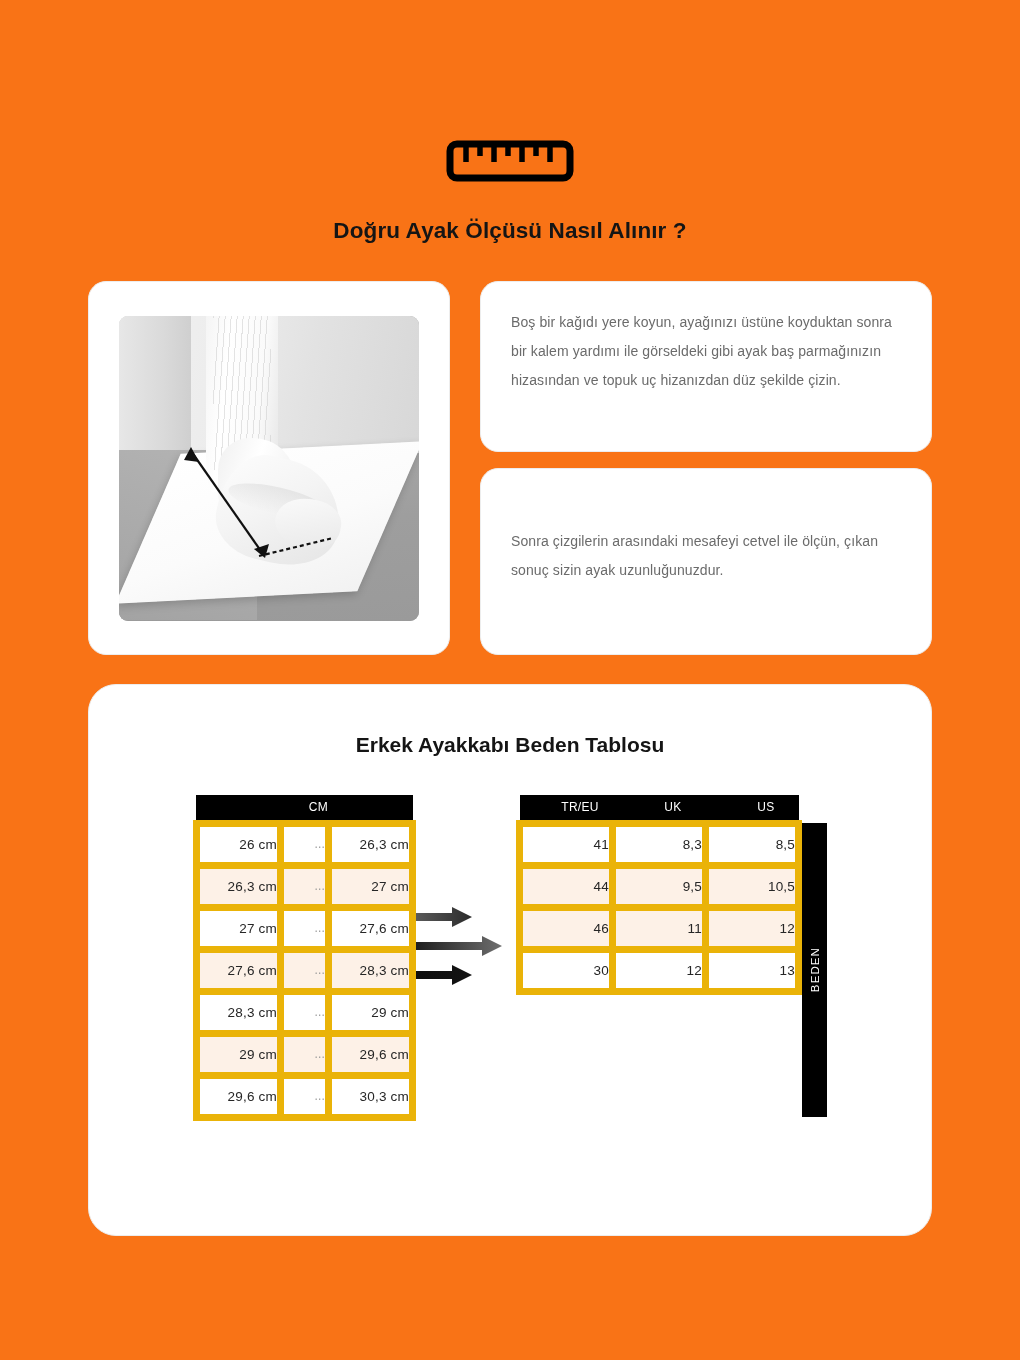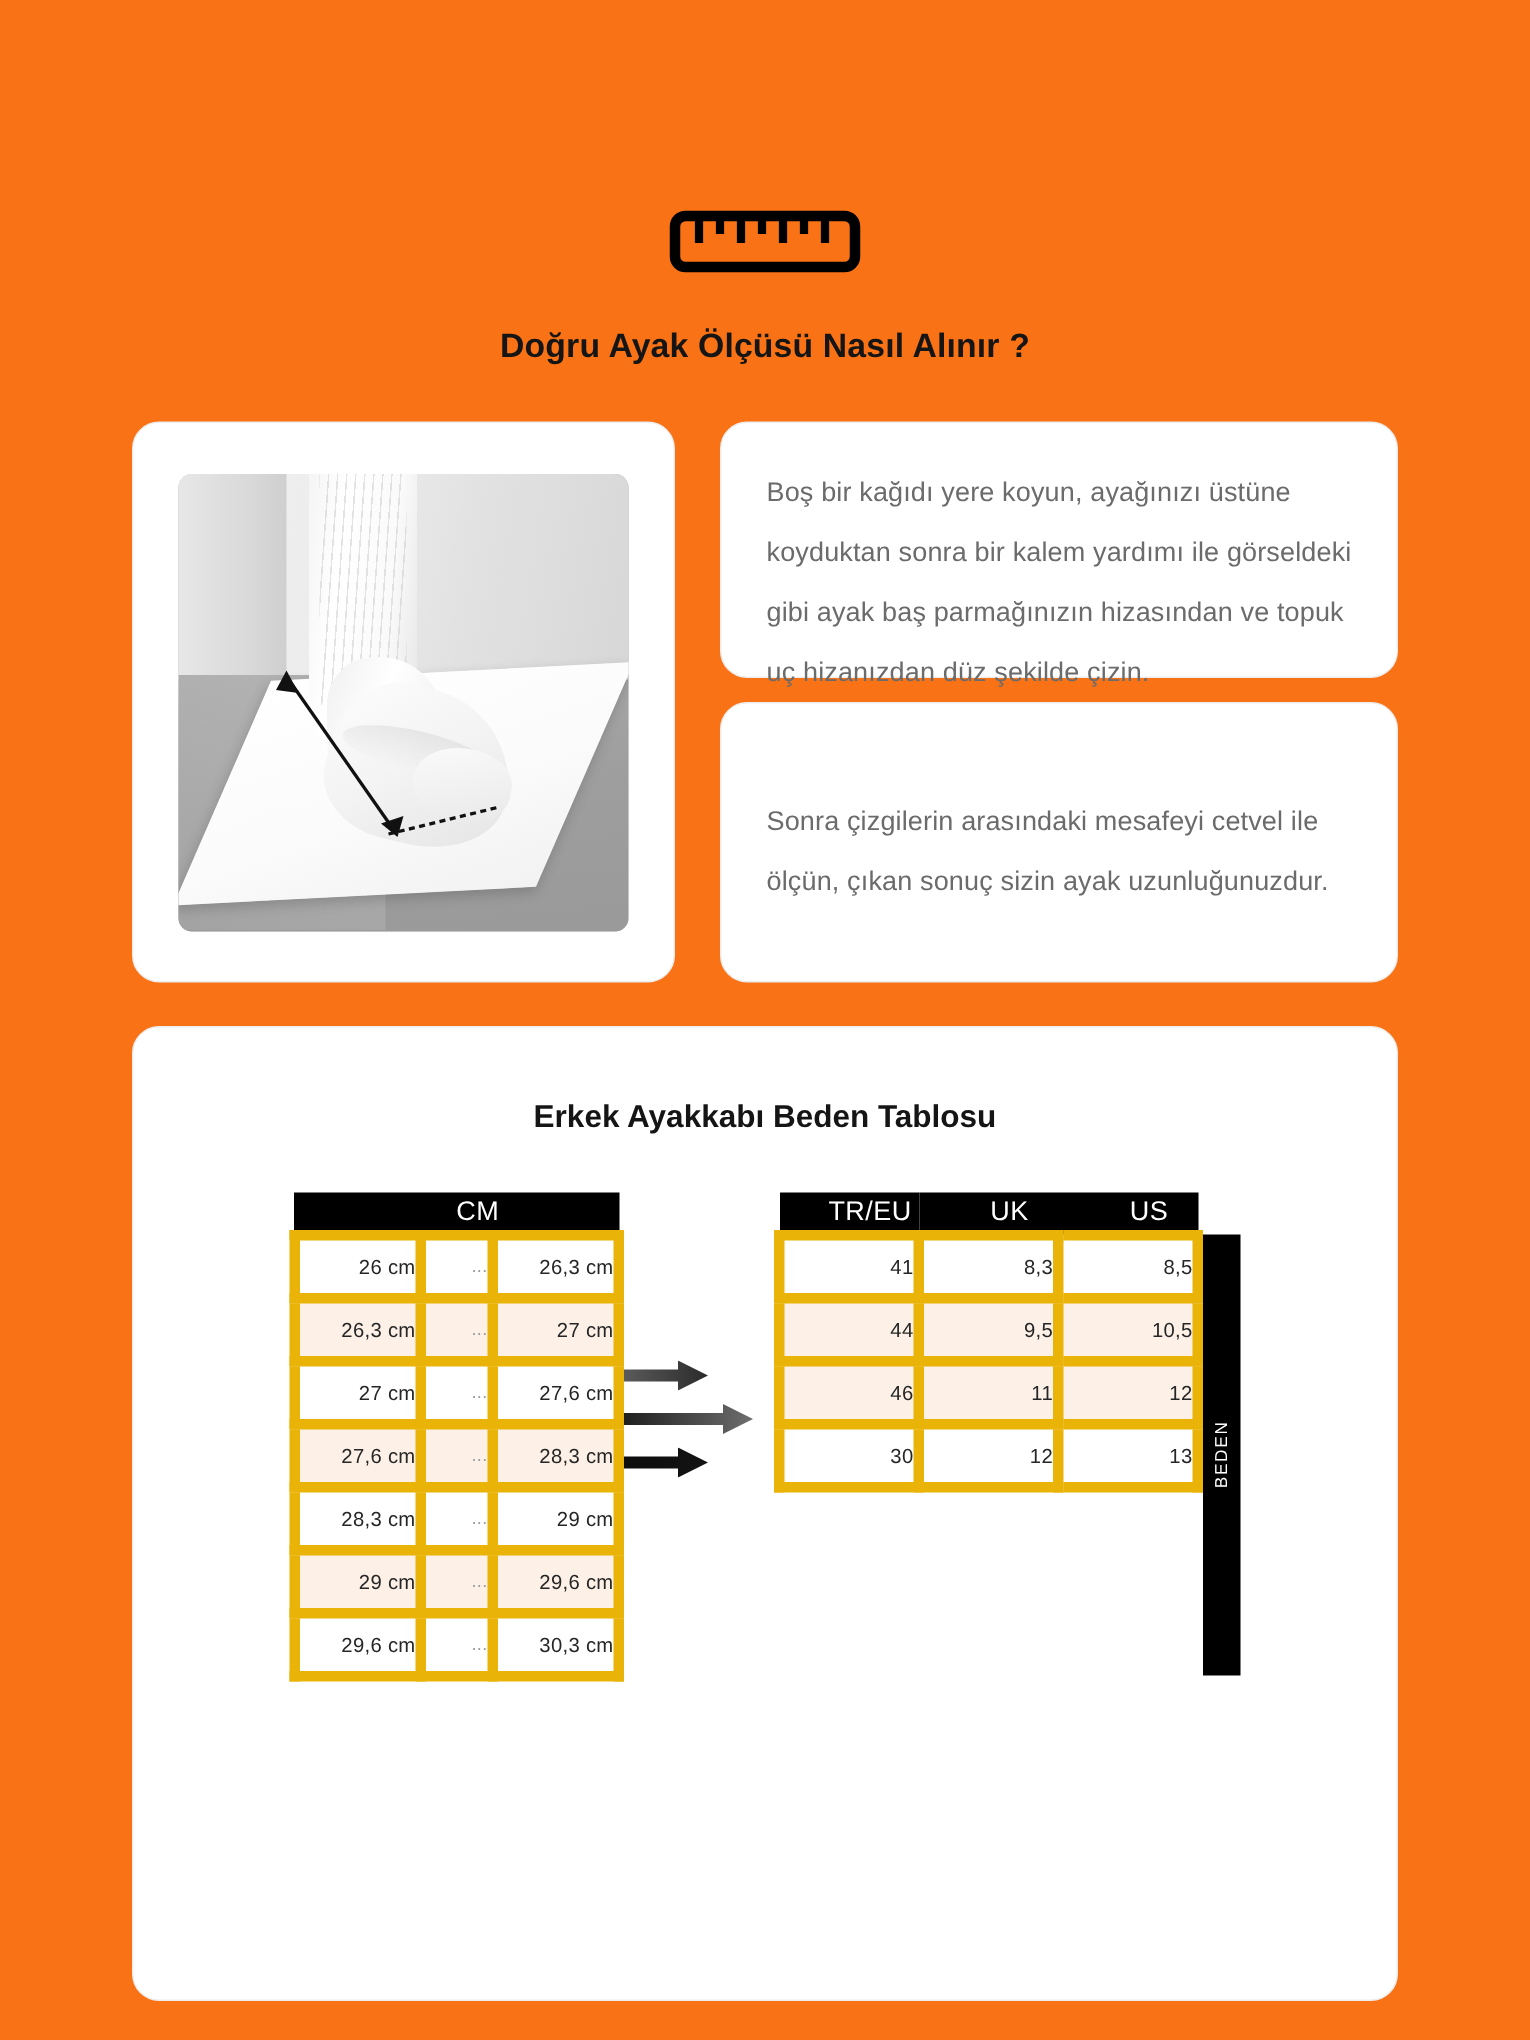--- a/index.html
+++ b/index.html
@@ -71,8 +71,8 @@
     padding: 58px 30px 20px 30px;
   }
   .card-text {
-    font-size: 18px;
-    line-height: 40px;
+    font-size: 14px;
+    line-height: 29px;
     color: #6b6b6b;
     letter-spacing: 0.1px;
   }

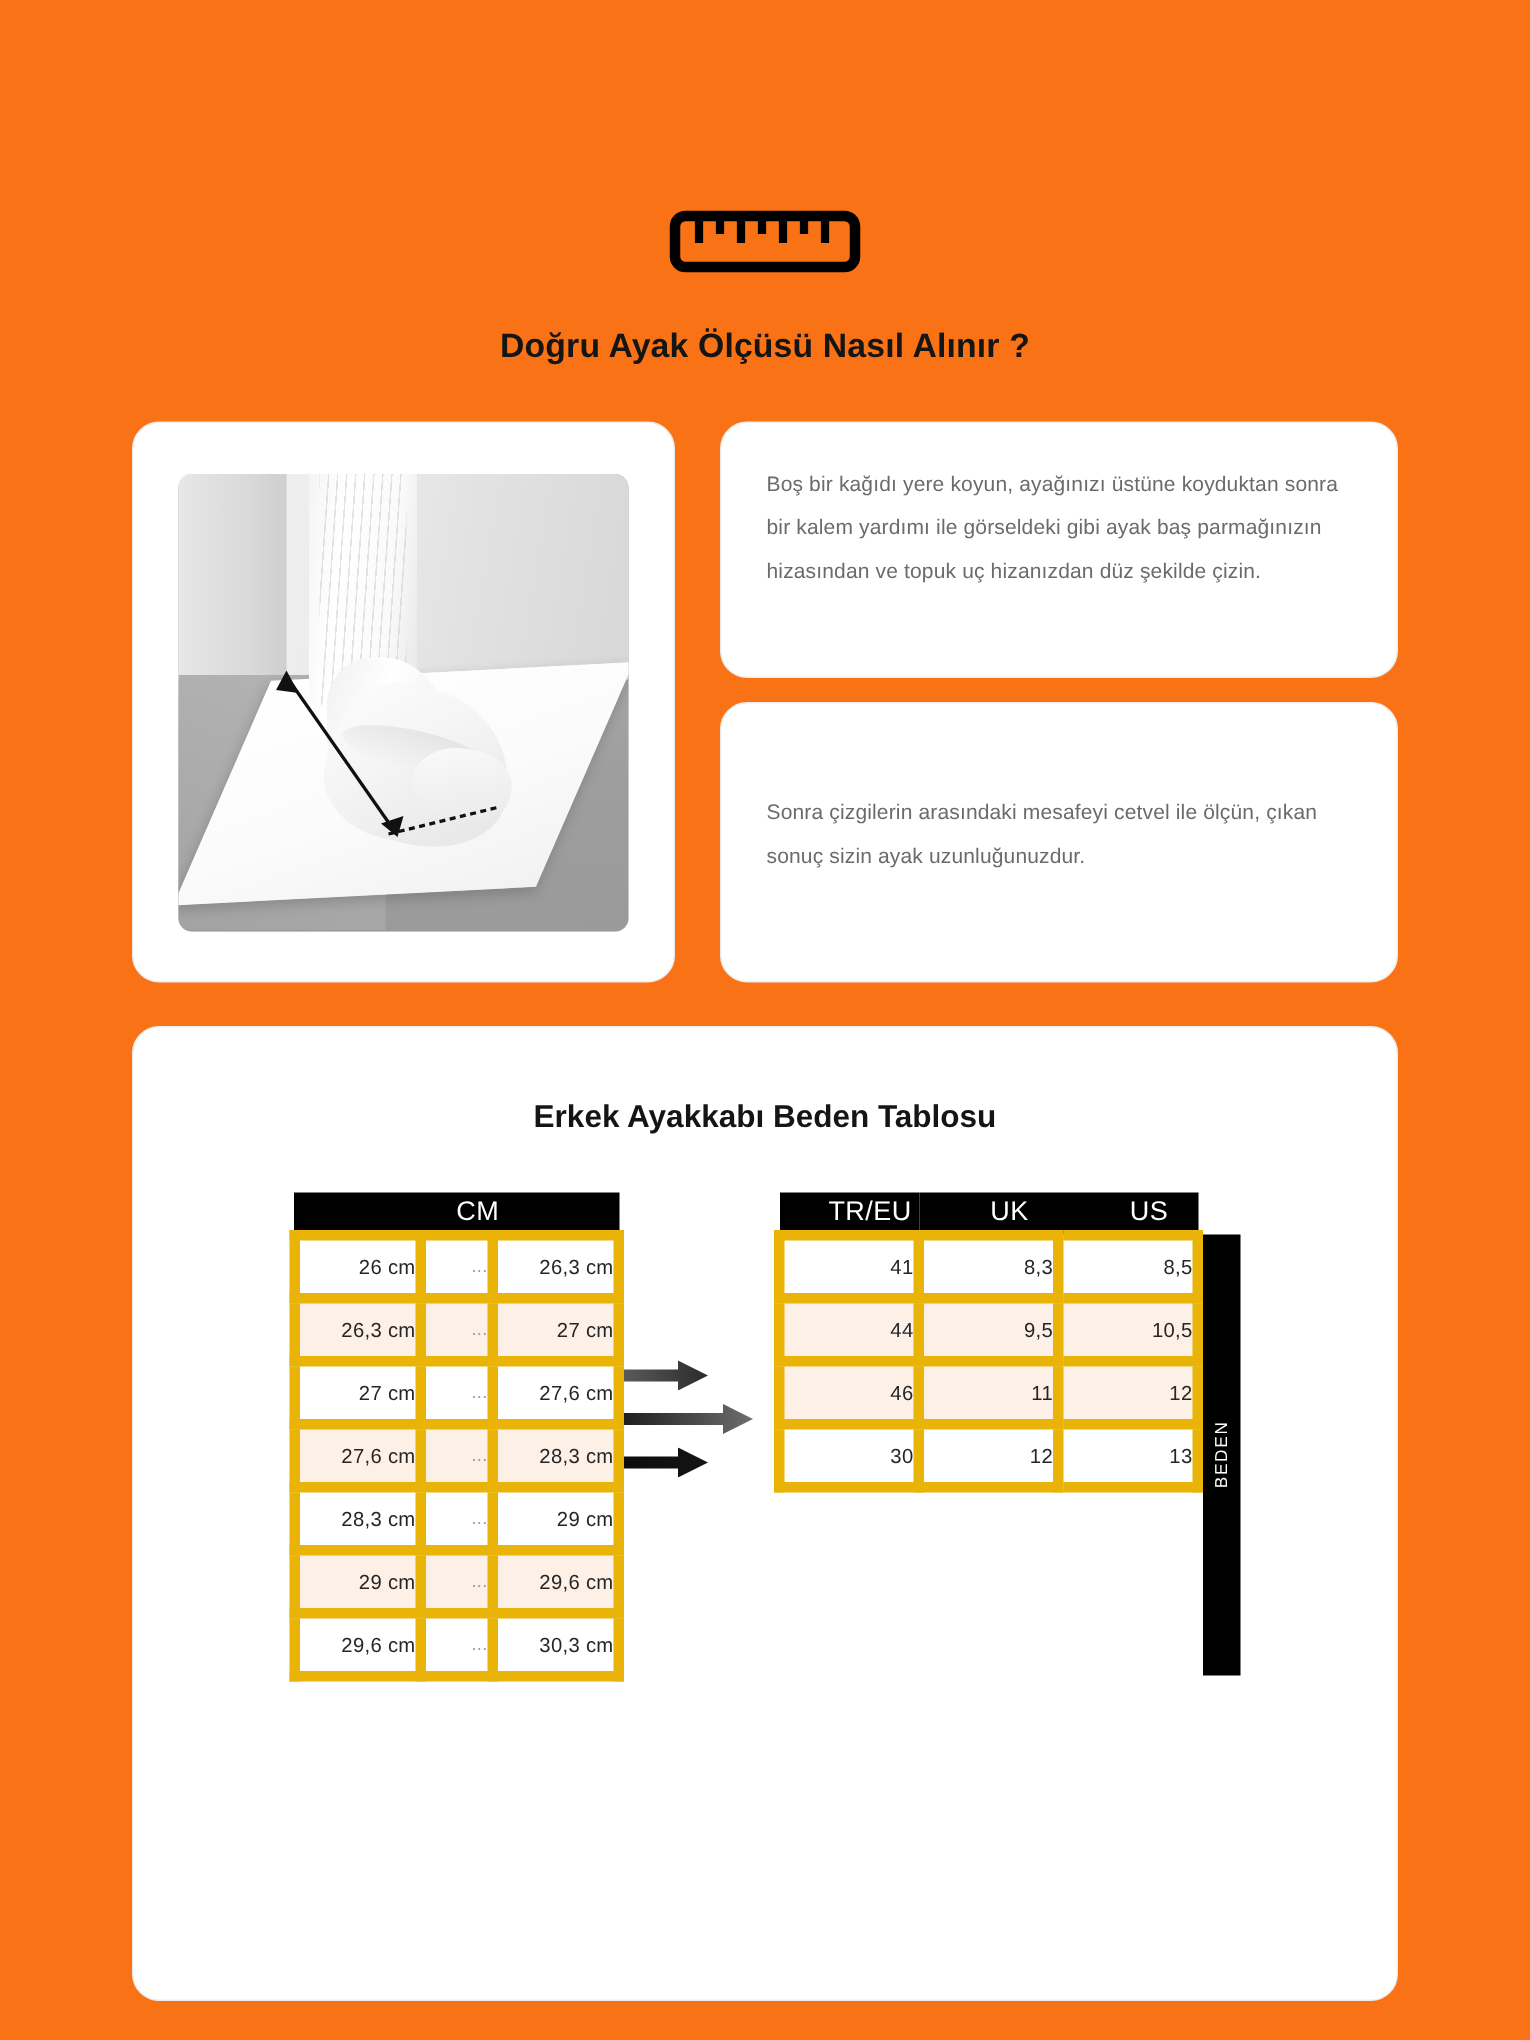--- a/index.html
+++ b/index.html
@@ -177,7 +177,8 @@
     left: 88px;
     top: 684px;
     width: 844px;
-    height: 650px;
+    height: 552px;
+    border-radius: 28px;
   }
   .table-title {
     position: absolute;

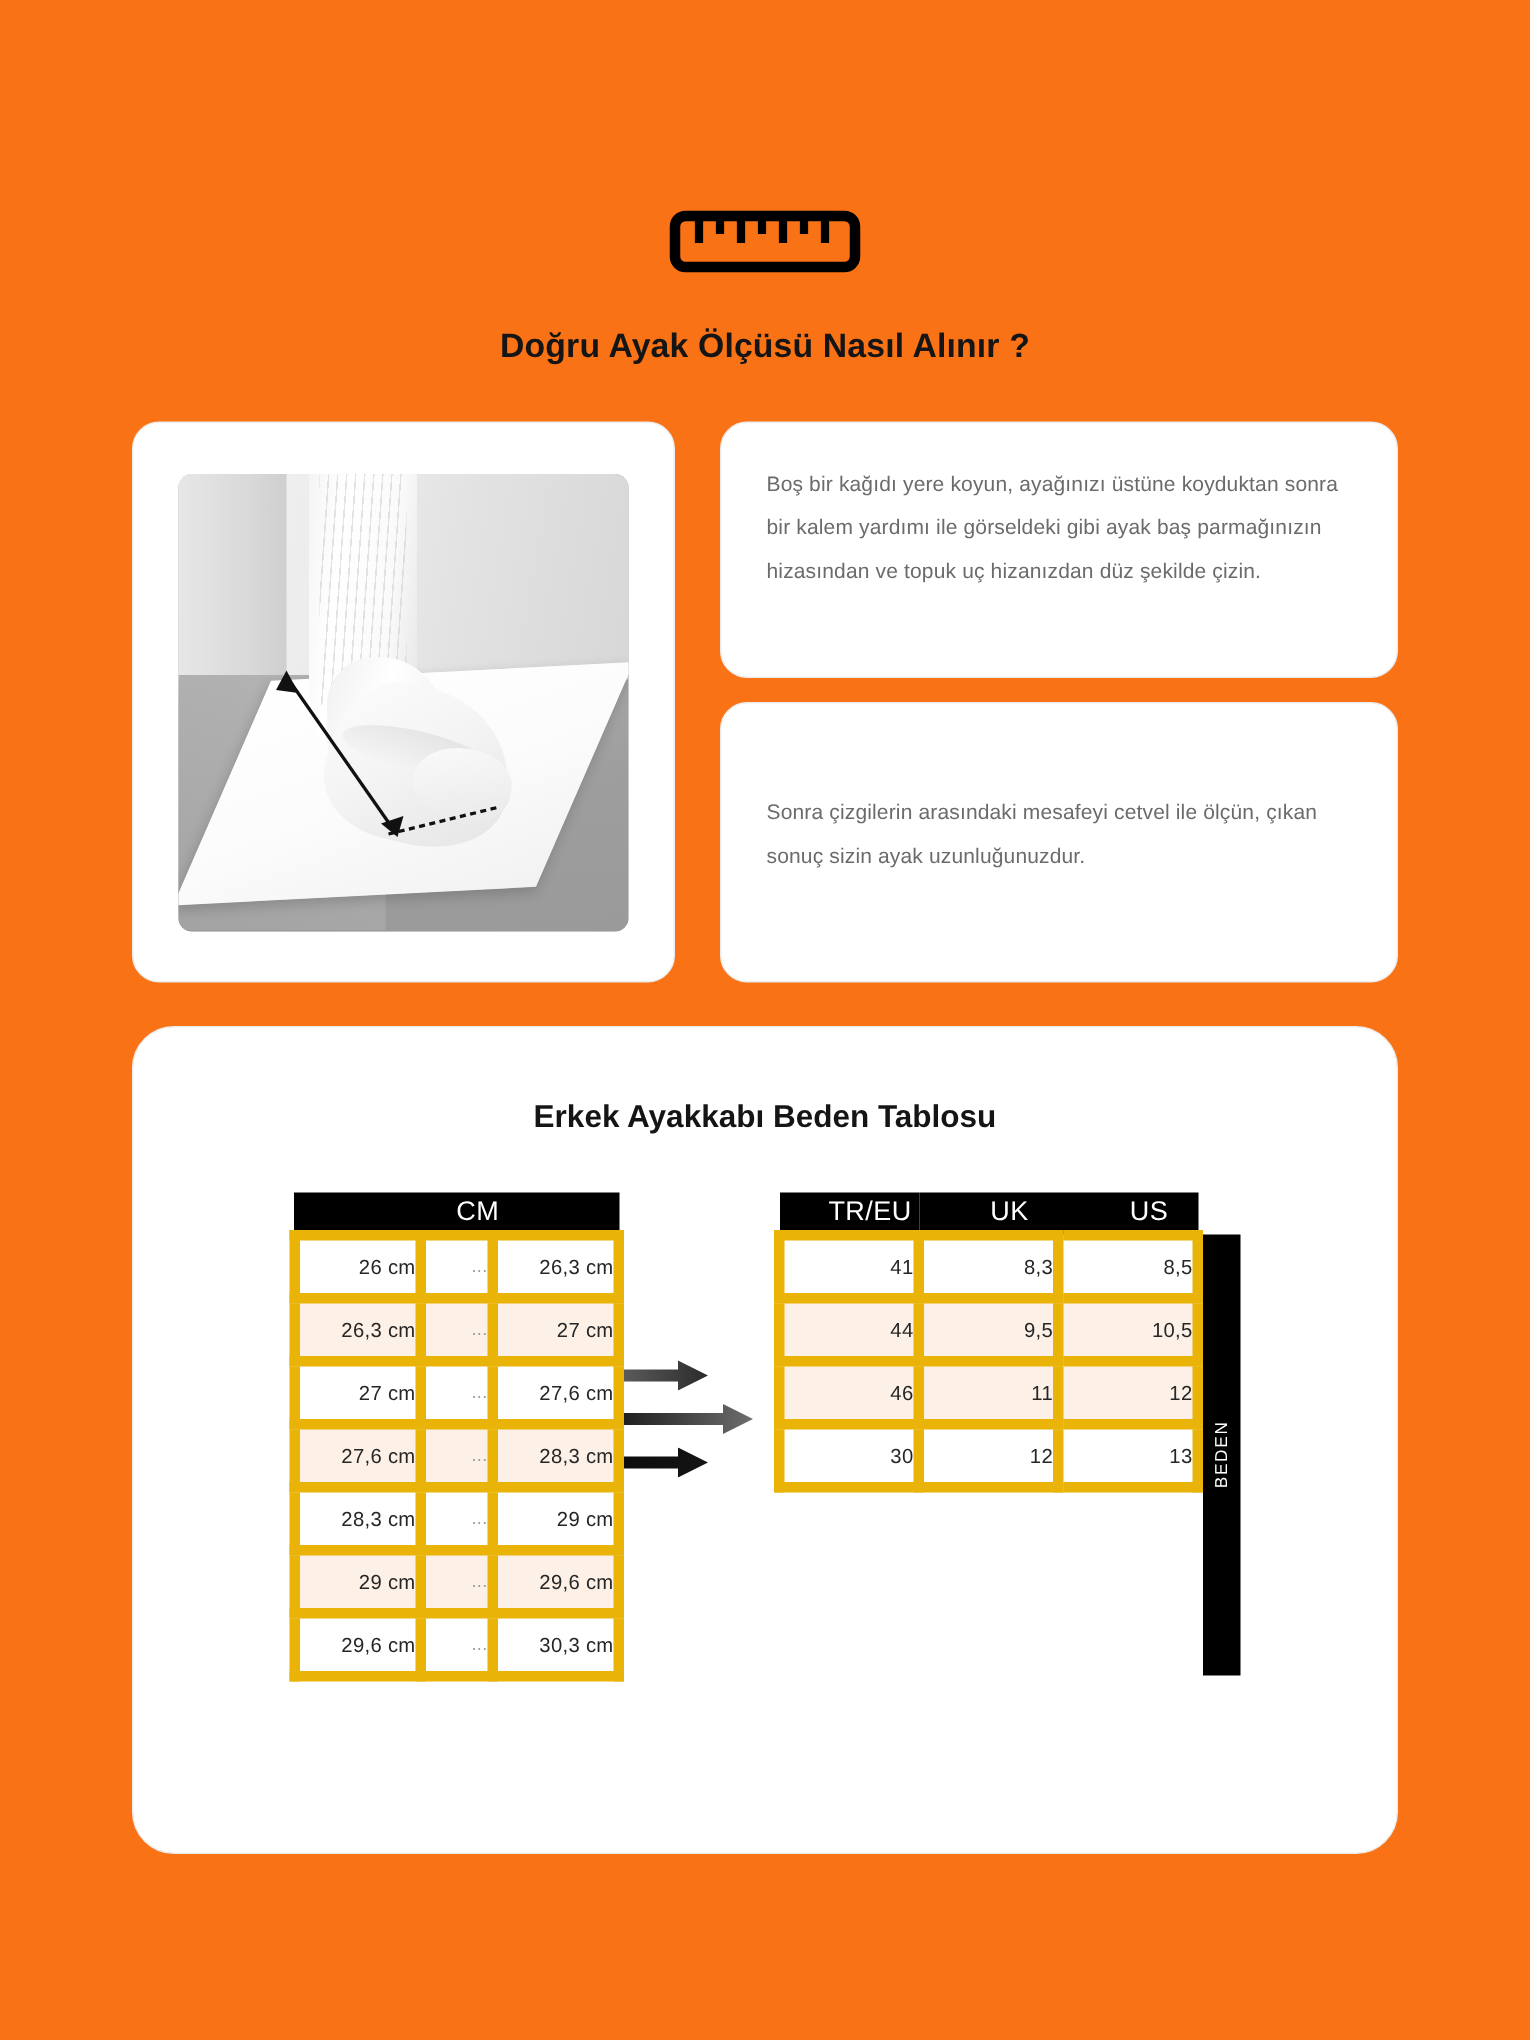--- a/index.html
+++ b/index.html
@@ -209,7 +209,7 @@
     background: #000000;
     color: #ffffff;
     font-weight: normal;
-    font-size: 18px;
+    font-size: 12px;
     height: 28px;
     letter-spacing: 0.3px;
     padding-left: 28px;

